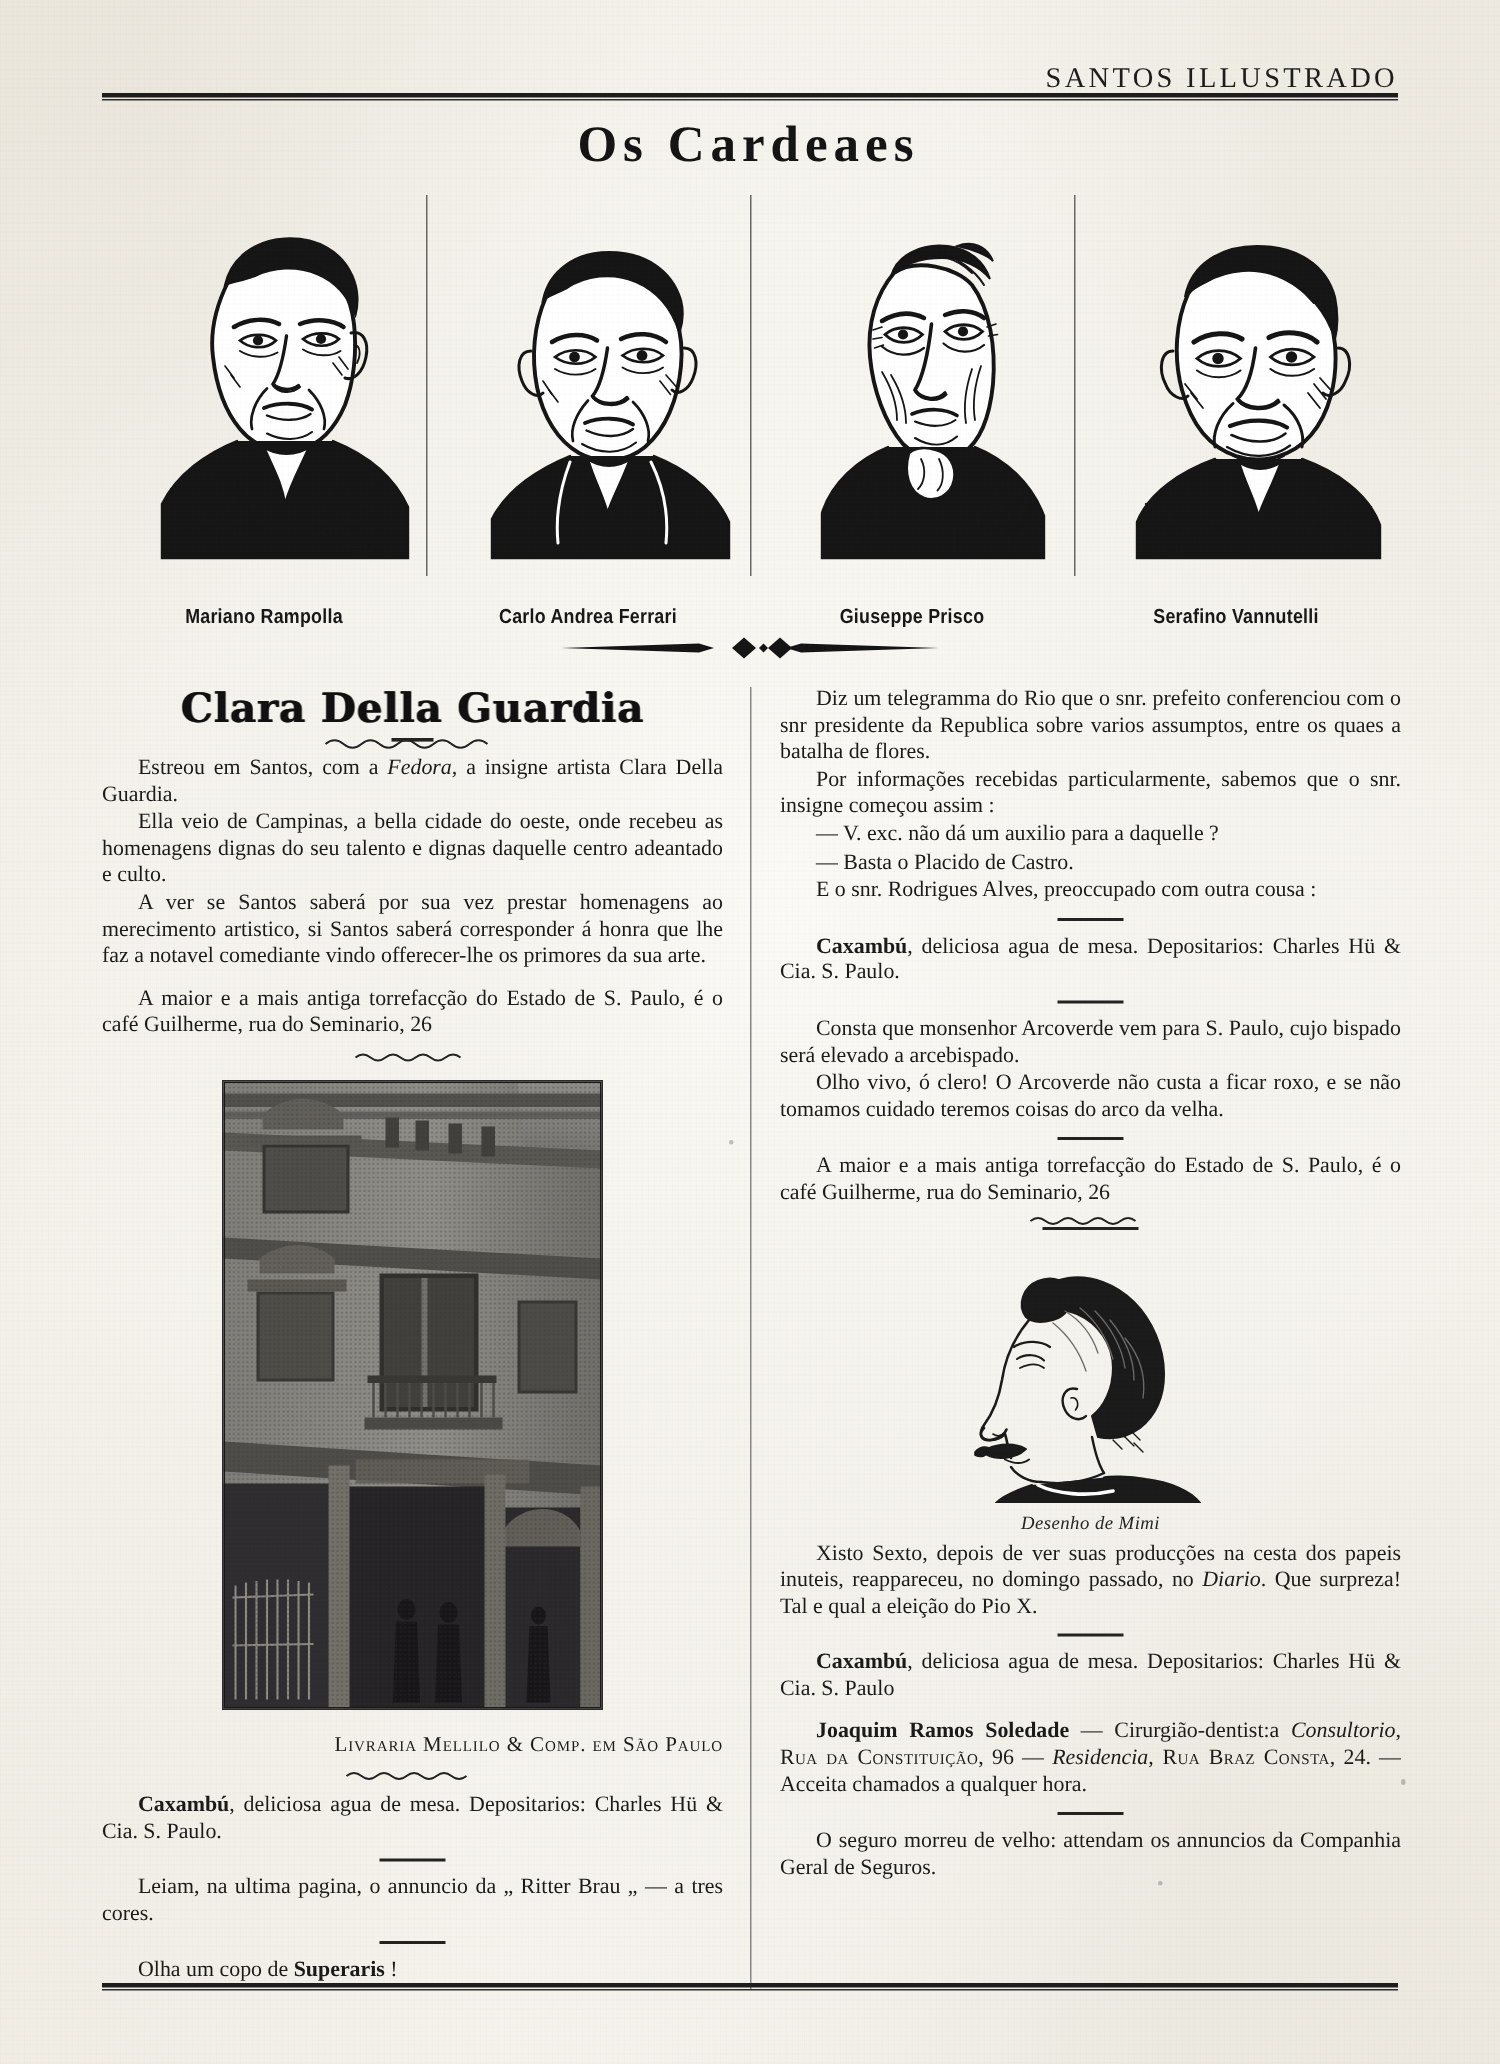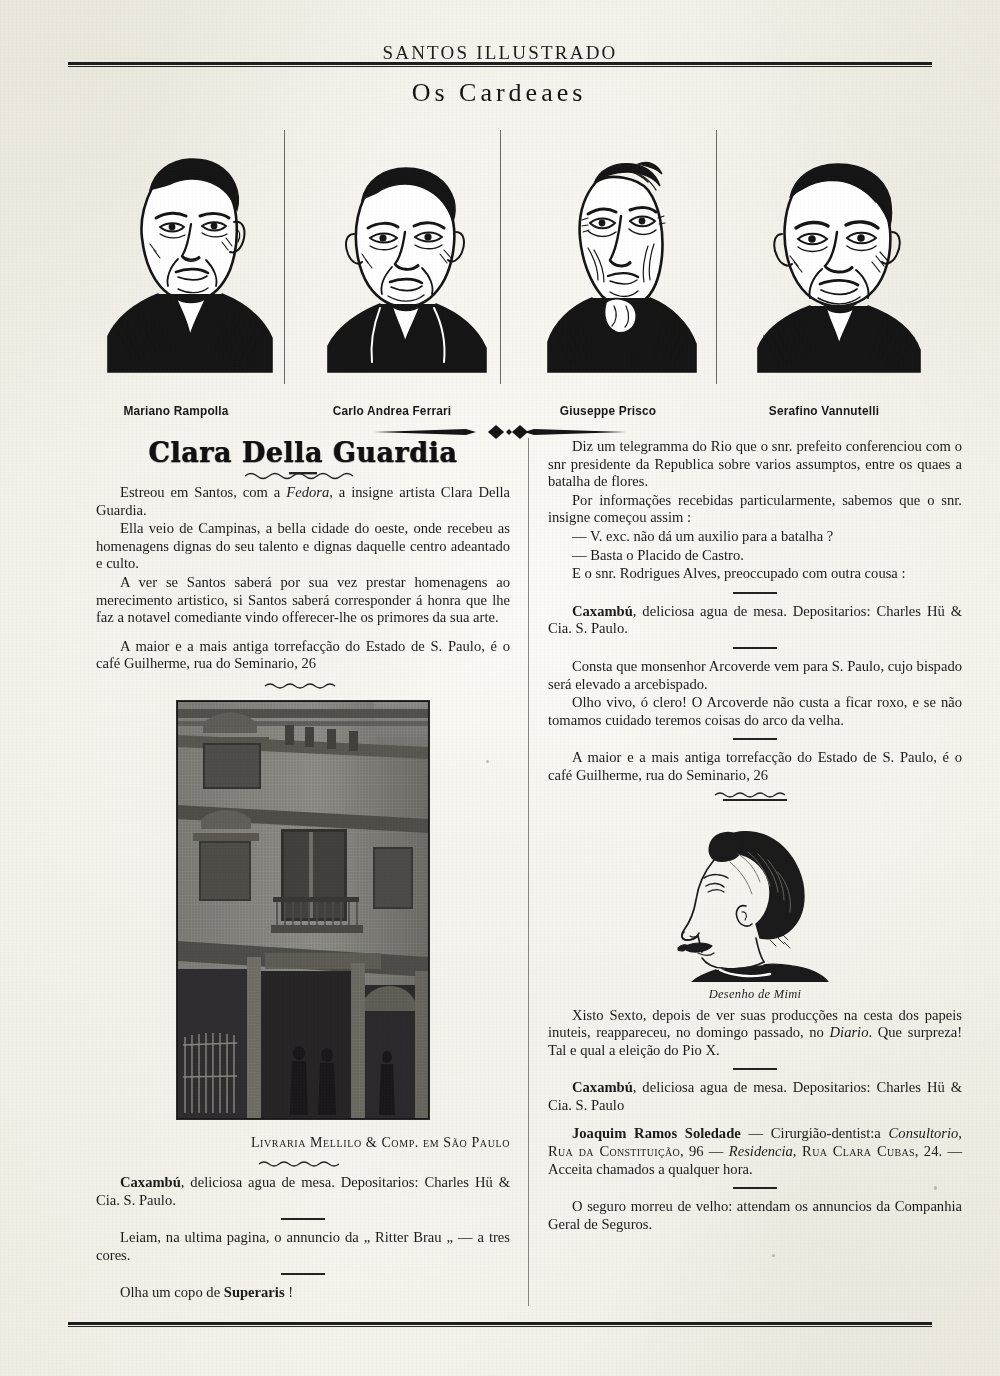--- a/index.html
+++ b/index.html
@@ -38,7 +38,7 @@
   .masthead {
     position: absolute;
     left: 68px; top: 42px; width: 864px;
-    text-align: center;
+    text-align: right;
   }
   .masthead .mh-title {
     font-family: "Liberation Serif", serif;

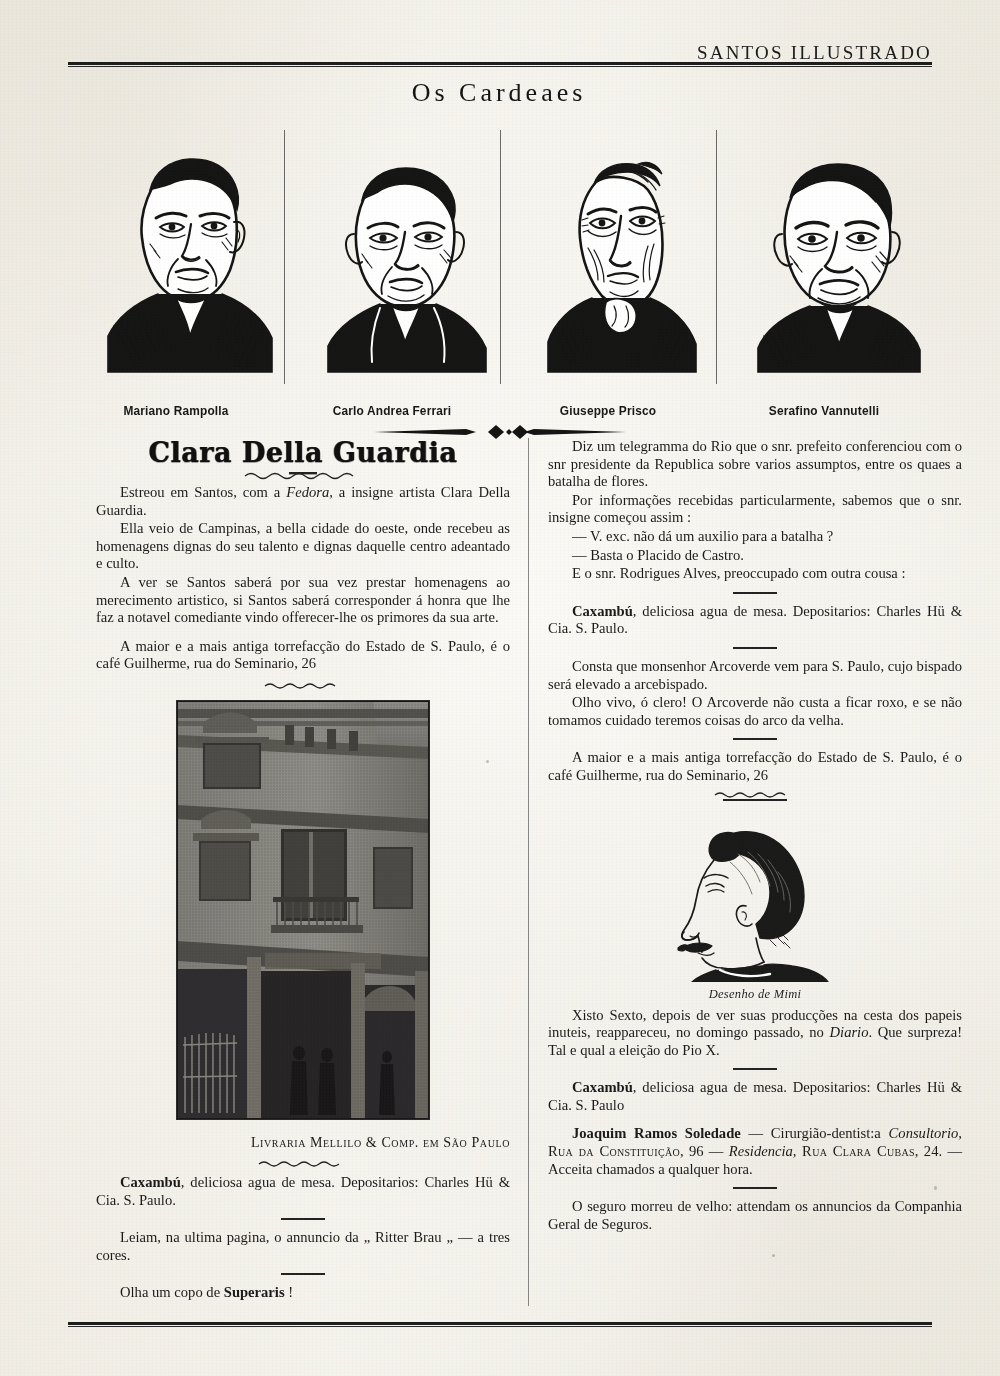--- a/index.html
+++ b/index.html
@@ -66,8 +66,8 @@
     position: absolute; left: 0; top: 78px; width: 998px;
     text-align: center;
     font-family: "Liberation Serif", serif;
-    font-weight: normal;
-    font-size: 26px;
+    font-weight: bold;
+    font-size: 34px;
     letter-spacing: 4px;
     color: #141414;
   }

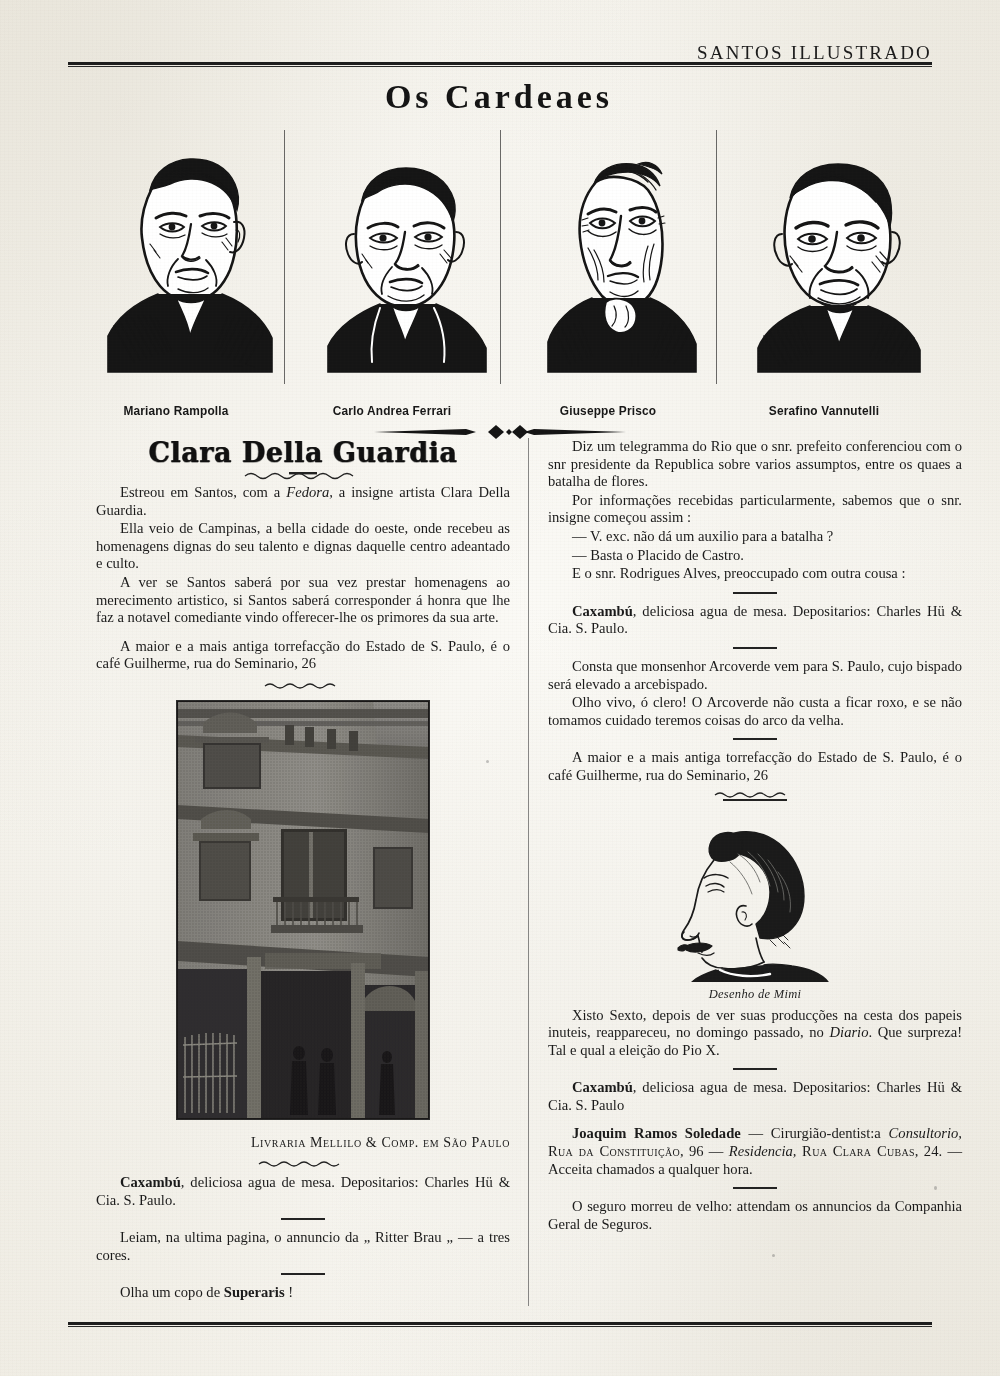--- a/index.html
+++ b/index.html
@@ -116,7 +116,7 @@
 
   
   .cols {
-    position: absolute; left: 68px; top: 438px; width: 866px; height: 872px; margin-left: 28px;
+    position: absolute; left: 68px; top: 458px; width: 866px; height: 872px;
   }
   .col {
     position: absolute; top: 0; width: 414px; height: 872px;

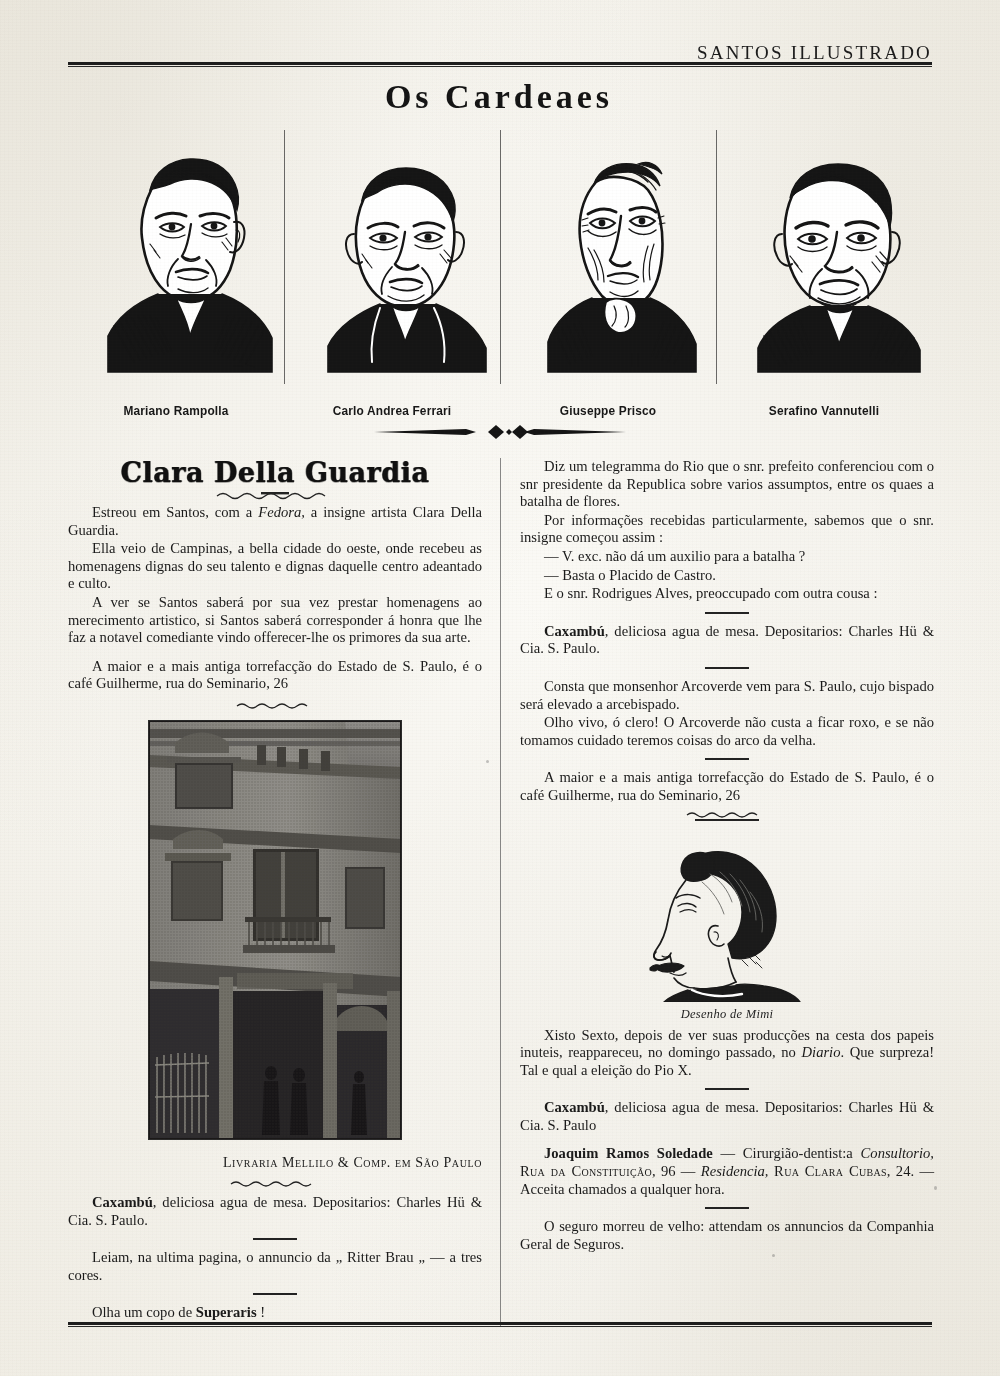--- a/index.html
+++ b/index.html
@@ -687,7 +687,7 @@
 
       <p class="body">Diz um telegramma do Rio que o snr. prefeito conferenciou com o snr presidente da Republica sobre varios assumptos, entre os quaes a batalha de flores.</p>
       <p class="body">Por informações recebidas particularmente, sabemos que o snr. insigne começou assim :</p>
-      <p class="body">— V. exc. não dá um auxilio para a batalha ?</p>
+      <p class="body">— V. exc. não dá um auxilio para a daquelle ?</p>
       <p class="body">— Basta o Placido de Castro.</p>
       <p class="body">E o snr. Rodrigues Alves, preoccupado com outra cousa :</p>
 

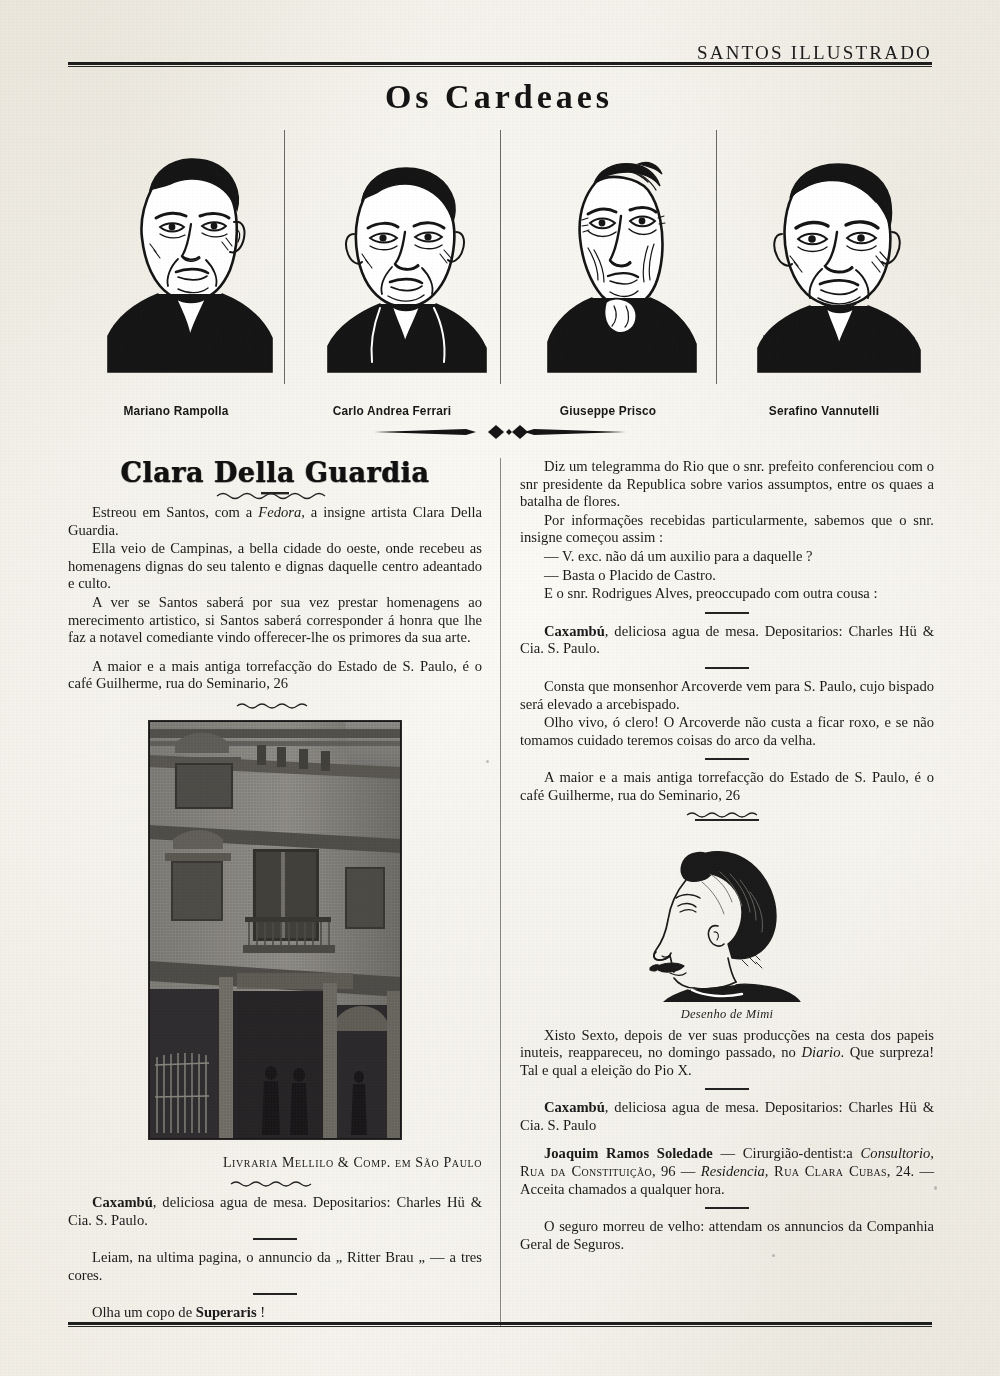--- a/index.html
+++ b/index.html
@@ -774,7 +774,7 @@
 
       <div class="spacer-sm"></div>
 
-      <p class="body"><span class="bd">Joaquim Ramos Soledade</span><span> — Cirurgião-dentist:a </span><span class="it">Consultorio,</span><span> </span><span class="sc">Rua da Constituição</span><span>, 96 — </span><span class="it">Residencia,</span><span class="sc"> Rua Clara Cubas</span><span>, 24. — Acceita chamados a qualquer hora.</span></p>
+      <p class="body"><span class="bd">Joaquim Ramos Soledade</span><span> — Cirurgião-dentist:a </span><span class="it">Consultorio,</span><span> </span><span class="sc">Rua da Constituição</span><span>, 96 — </span><span class="it">Residencia,</span><span class="sc"> Rua Braz Consta</span><span>, 24. — Acceita chamados a qualquer hora.</span></p>
 
       <div class="sep-short"></div>
 

